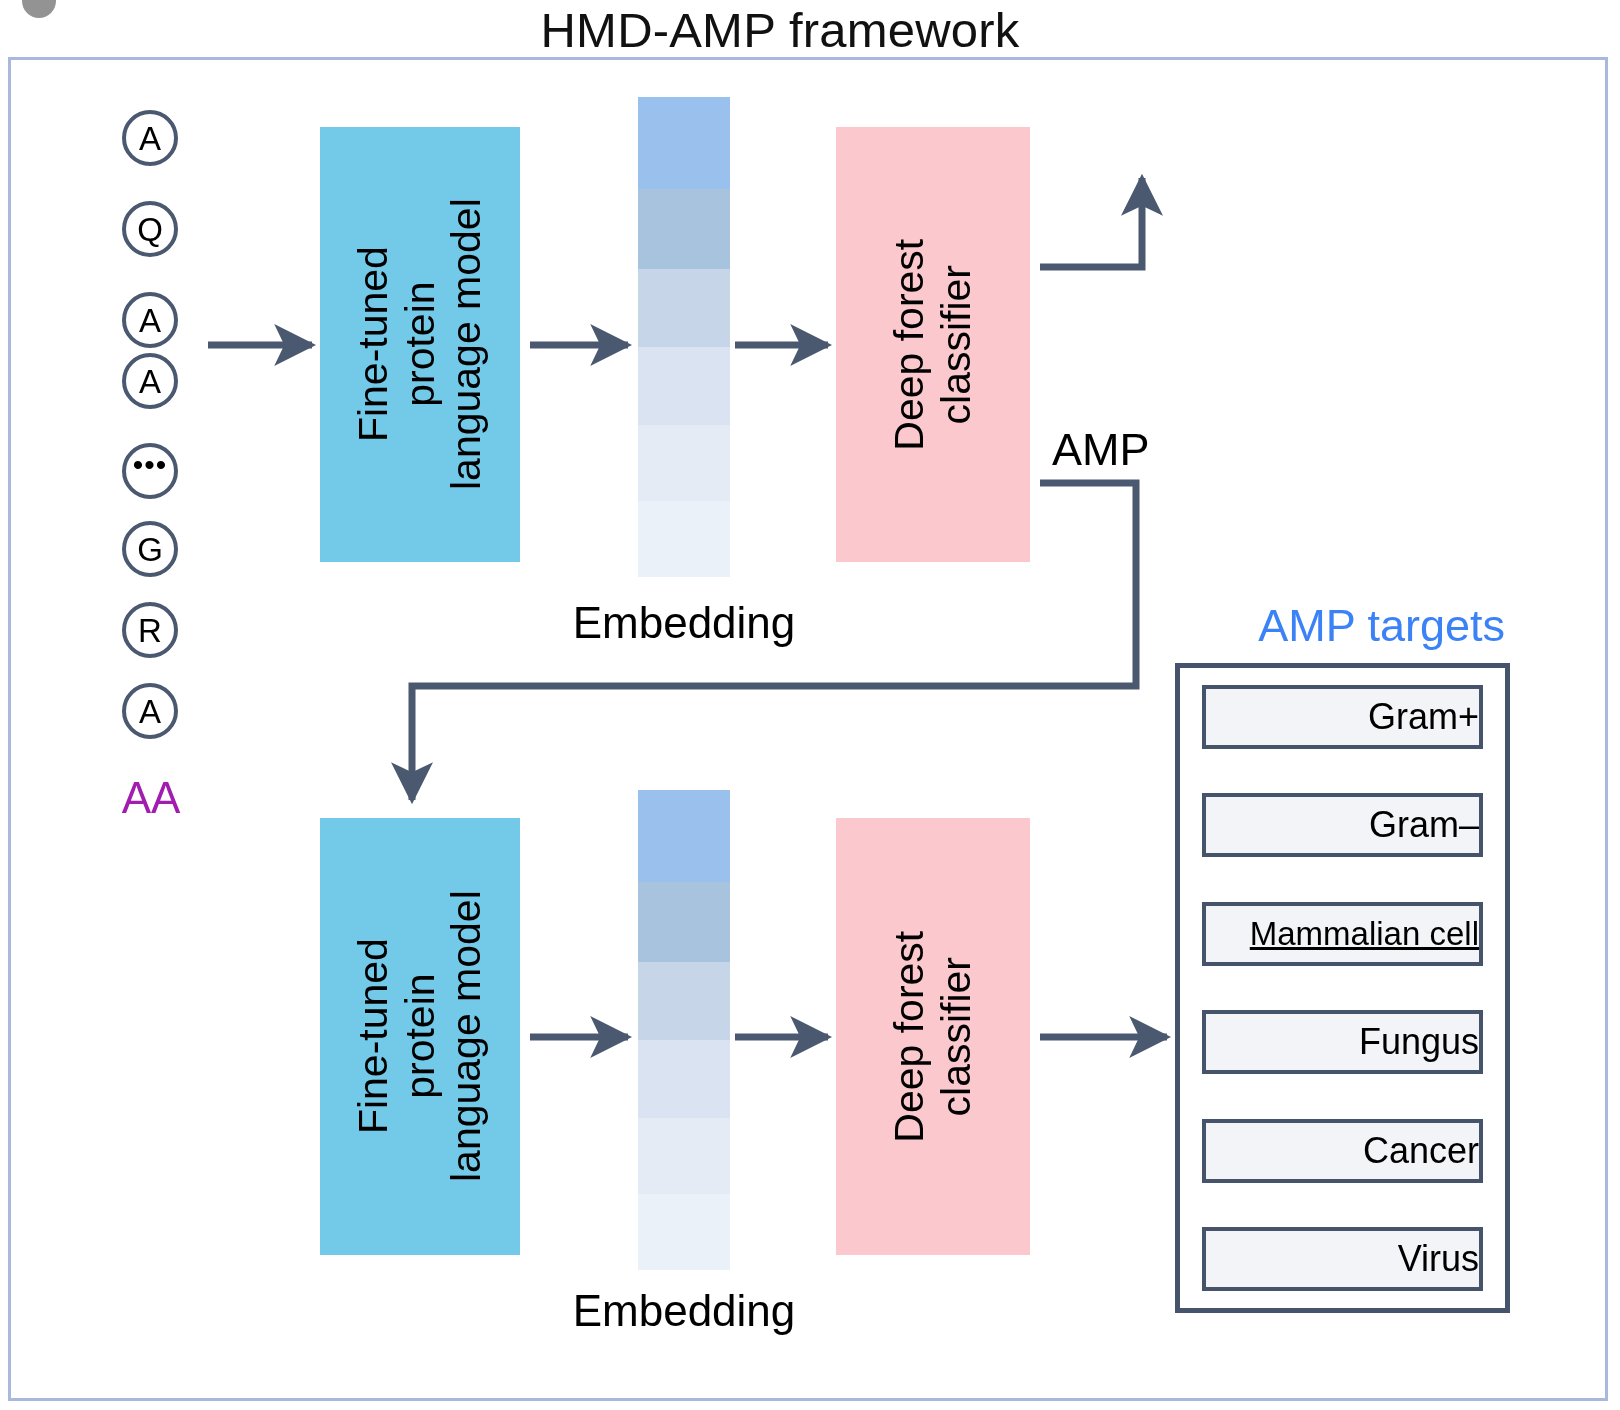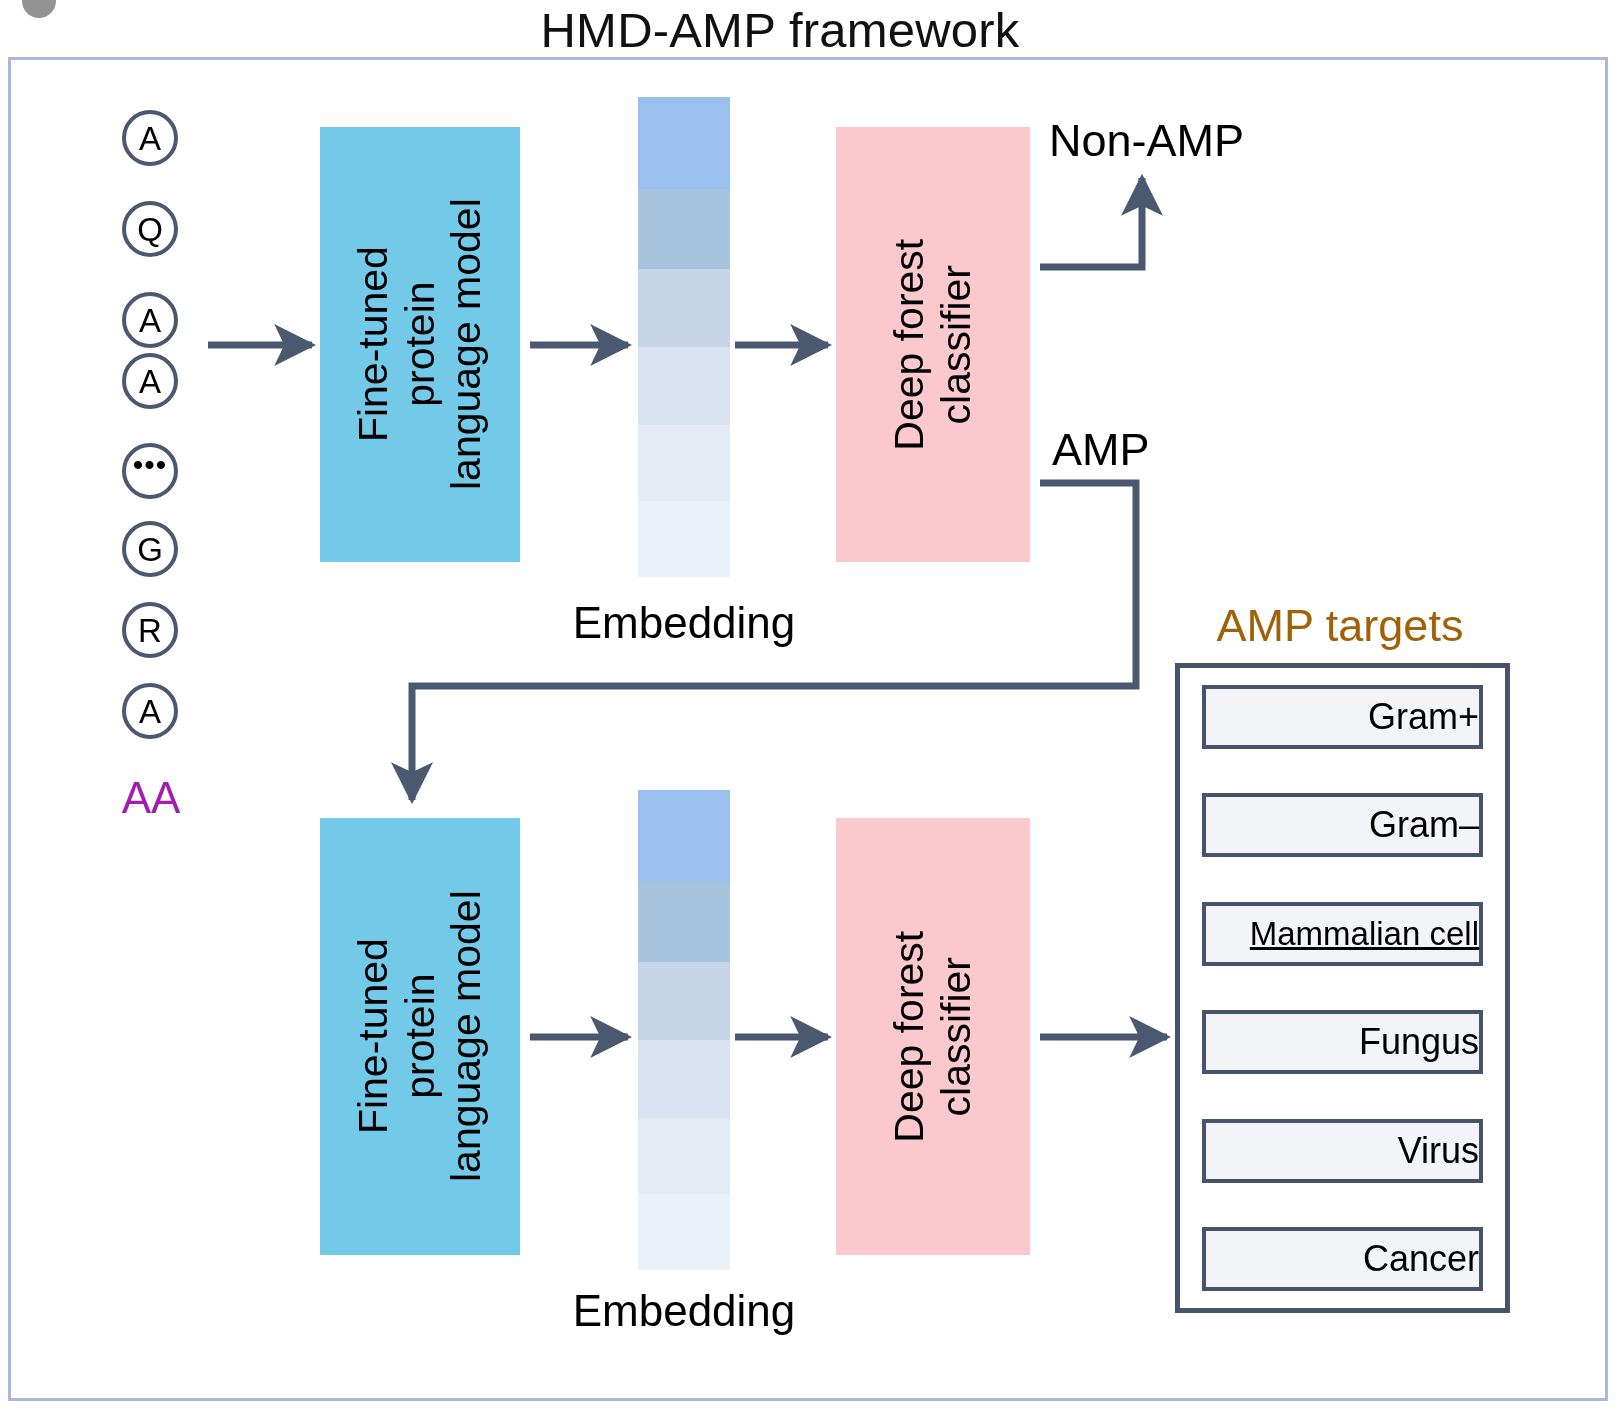--- a/index.html
+++ b/index.html
@@ -222,7 +222,6 @@
     </div>
   </div>
 
-  <div class="abs plain-label" style="left:1049px; top:115px;">Non-AMP</div>
 
   <div class="abs plain-label" style="left:1052px; top:424px;">AMP</div>
 

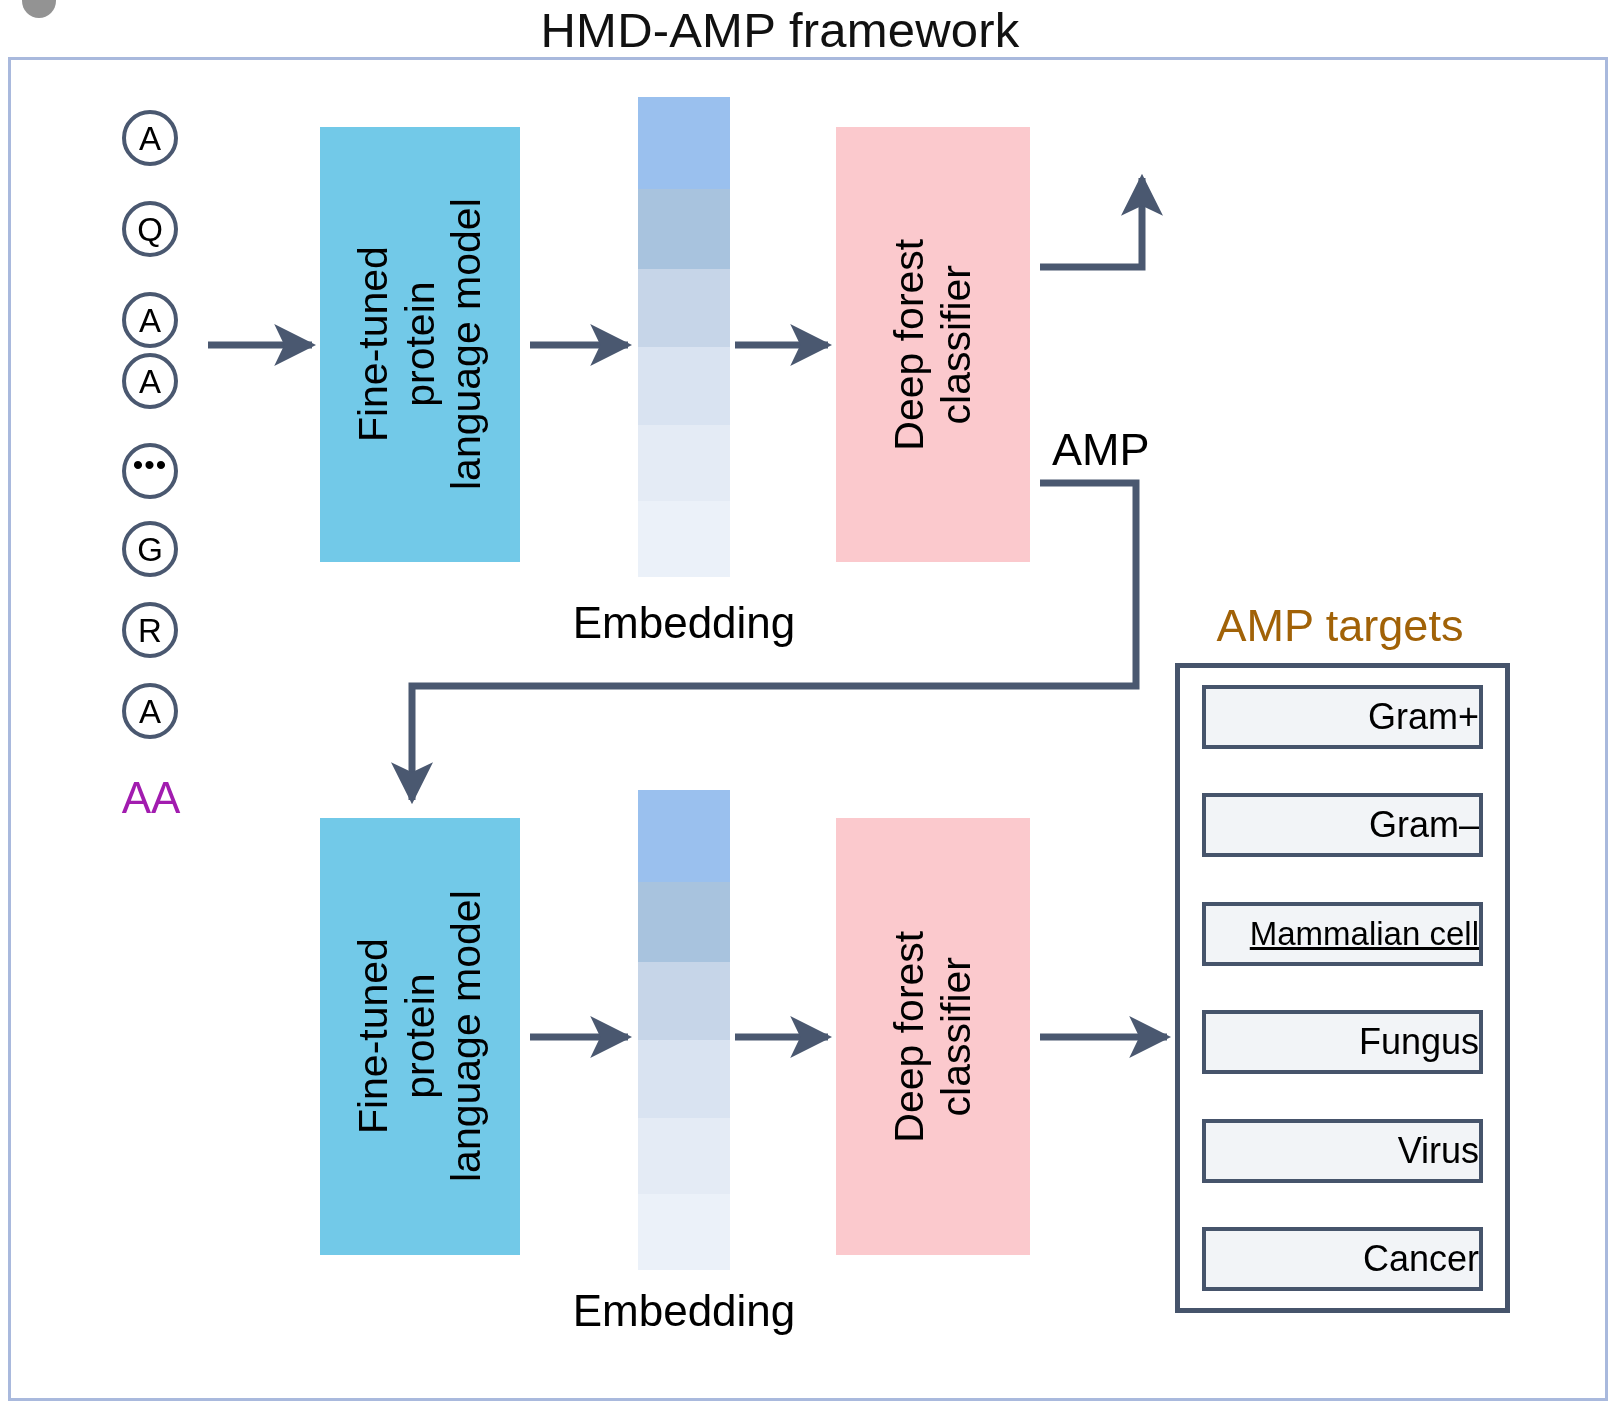--- a/index.html
+++ b/index.html
@@ -126,9 +126,9 @@
   #targets-title {
     left: 1175px; top: 600px;
     width: 330px;
-    text-align: center;
+    text-align: right;
     font-size: 45px;
-    color: #a16207;
+    color: #3b82f6;
     white-space: nowrap;
   }
   #targets-box {

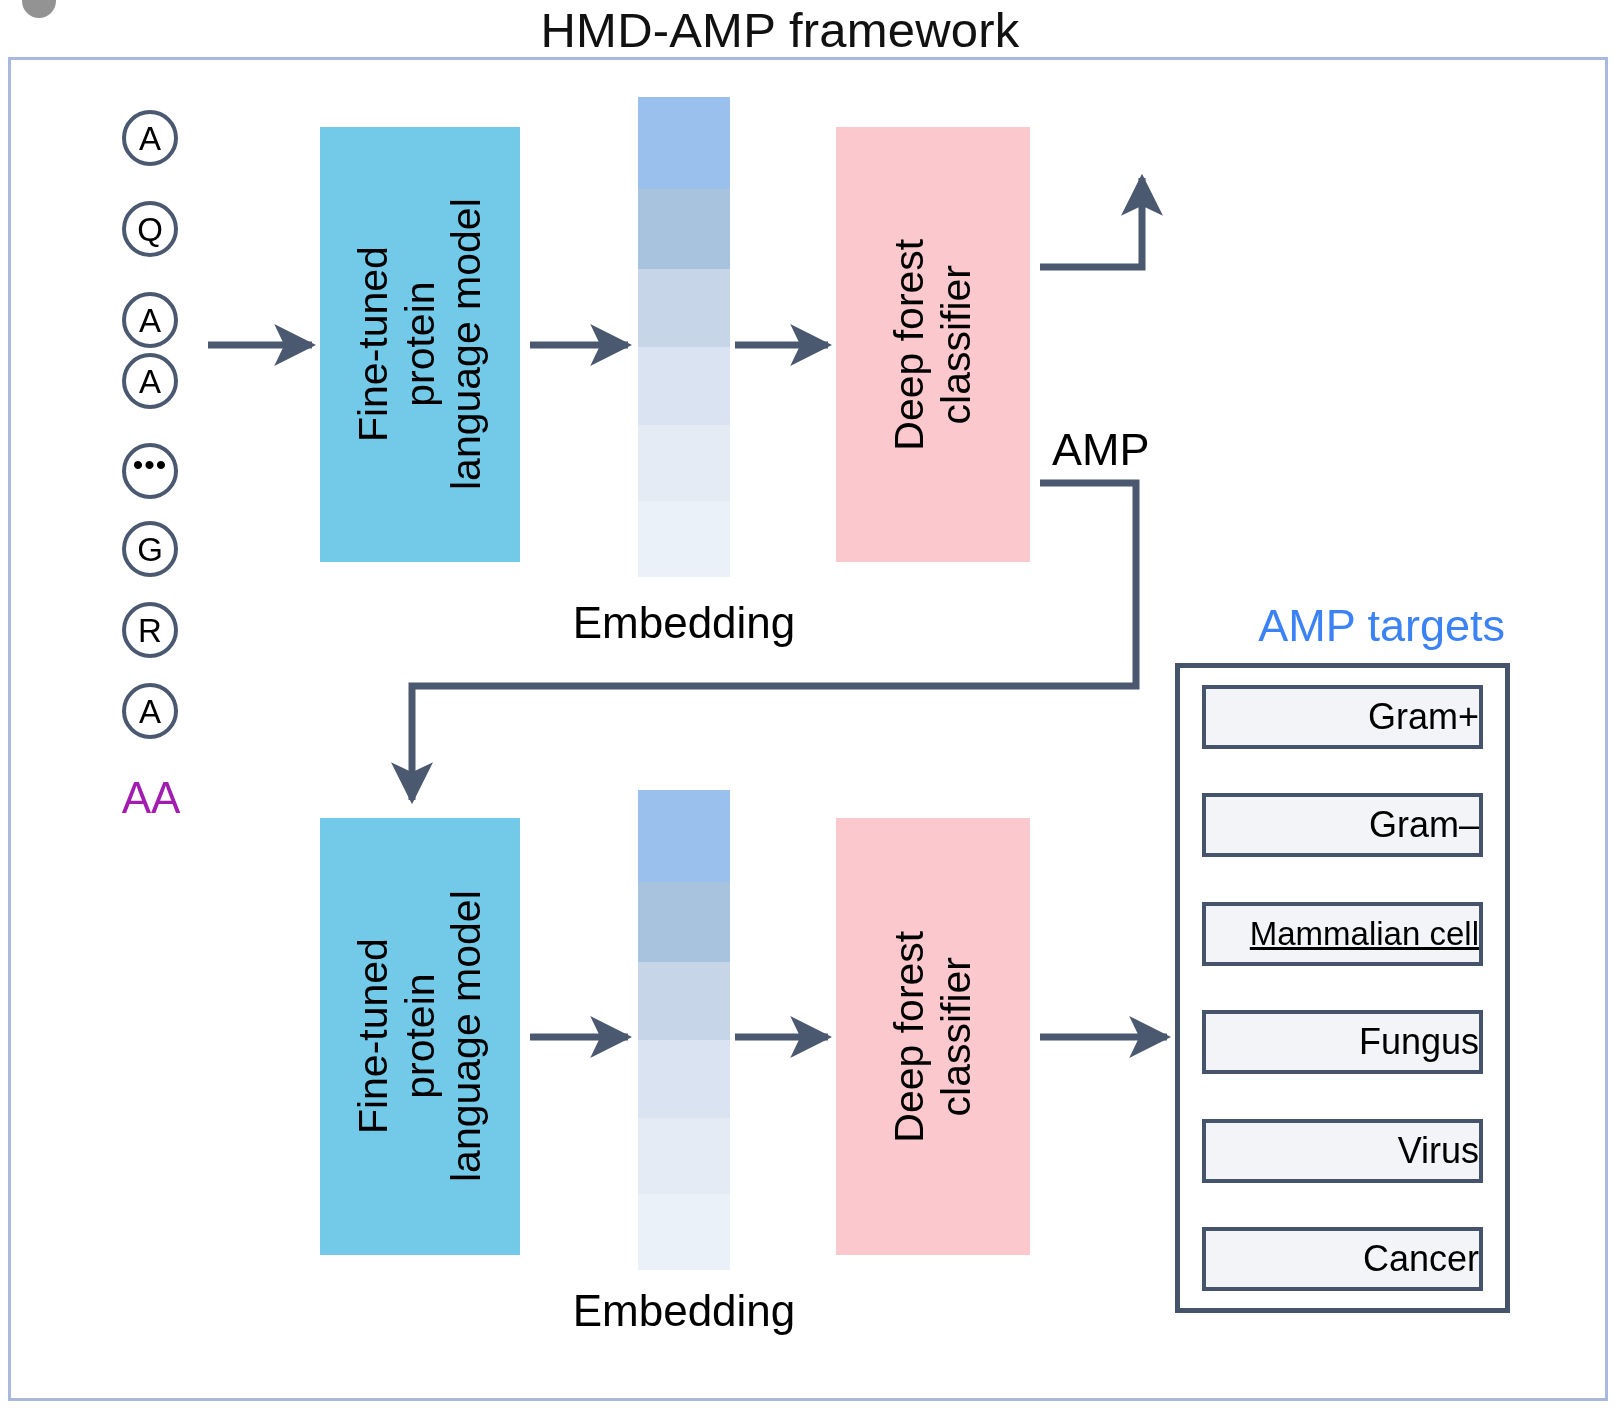--- a/index.html
+++ b/index.html
@@ -267,10 +267,10 @@
       <span>Fungus</span>
     </div>
     <div class="target-item">
+      <span>Cancer</span>
+    </div>
+    <div class="target-item">
       <span>Virus</span>
-    </div>
-    <div class="target-item">
-      <span>Cancer</span>
     </div>
   </div>
 

